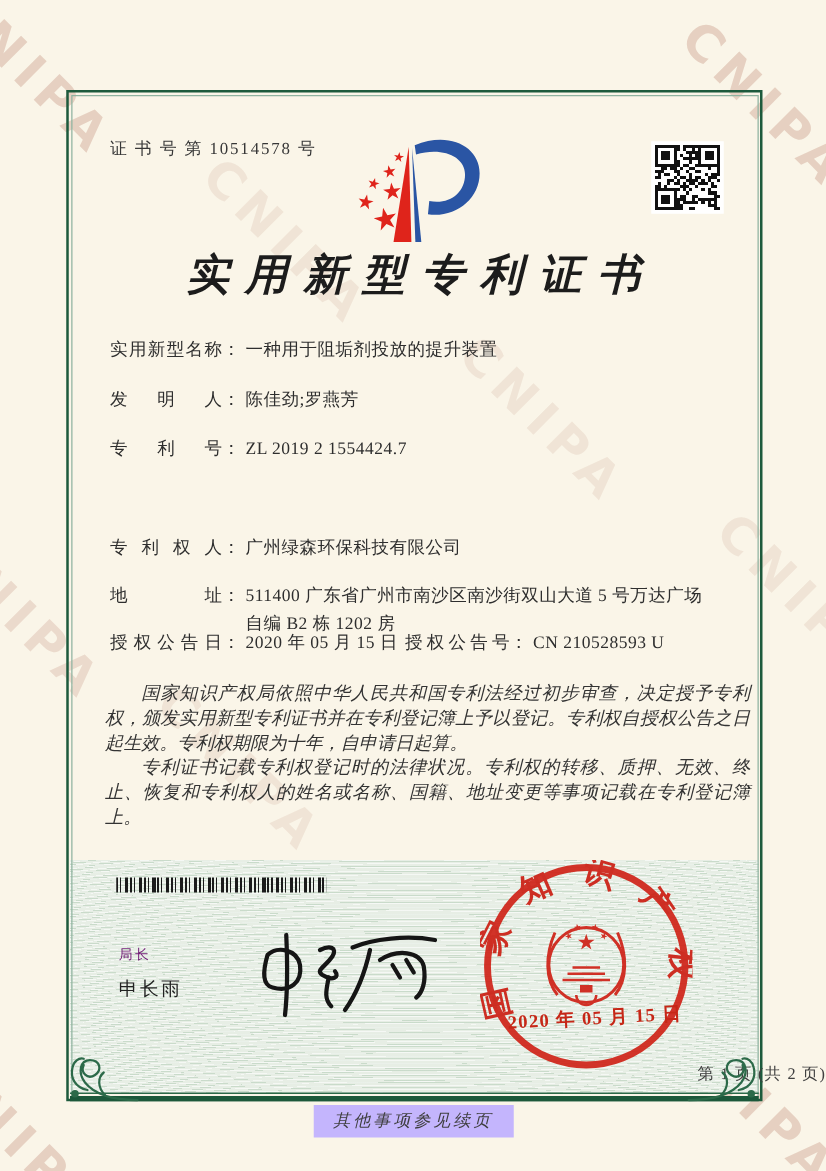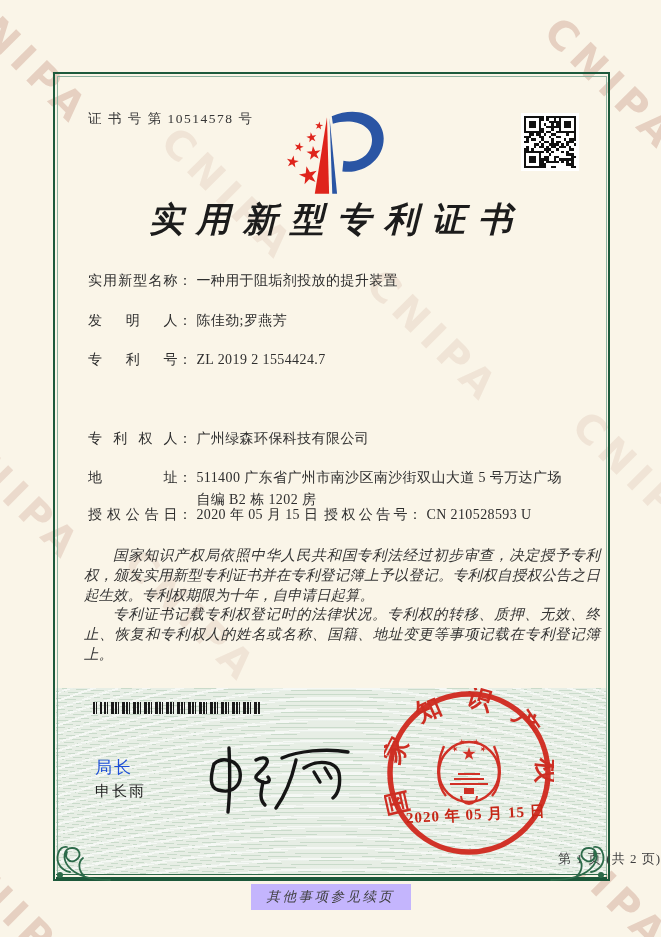--- a/index.html
+++ b/index.html
@@ -77,7 +77,7 @@
       #1b1b1b 3px 4px,  rgba(0,0,0,0) 4px 7px,
       #1b1b1b 7px 9.5px,rgba(0,0,0,0) 9.5px 11px);
   }
-  .director-title{position:absolute;left:95px;top:756px;font-size:17px;color:#1d4ed8;letter-spacing:2px;z-index:3;font-family:Liberation Mono, monospace;}
+  .director-title{position:absolute;left:95px;top:756px;font-size:11px;color:#701a75;letter-spacing:2px;z-index:3;font-family:Liberation Mono, monospace;}
   .director-name{position:absolute;left:95px;top:782px;font-size:15px;color:#222;letter-spacing:2px;z-index:3;font-family:Liberation Mono, monospace;}
   .signature{position:absolute;left:198px;top:736px;z-index:3;}
   .seal{position:absolute;left:384px;top:688px;z-index:6;opacity:.93;}

